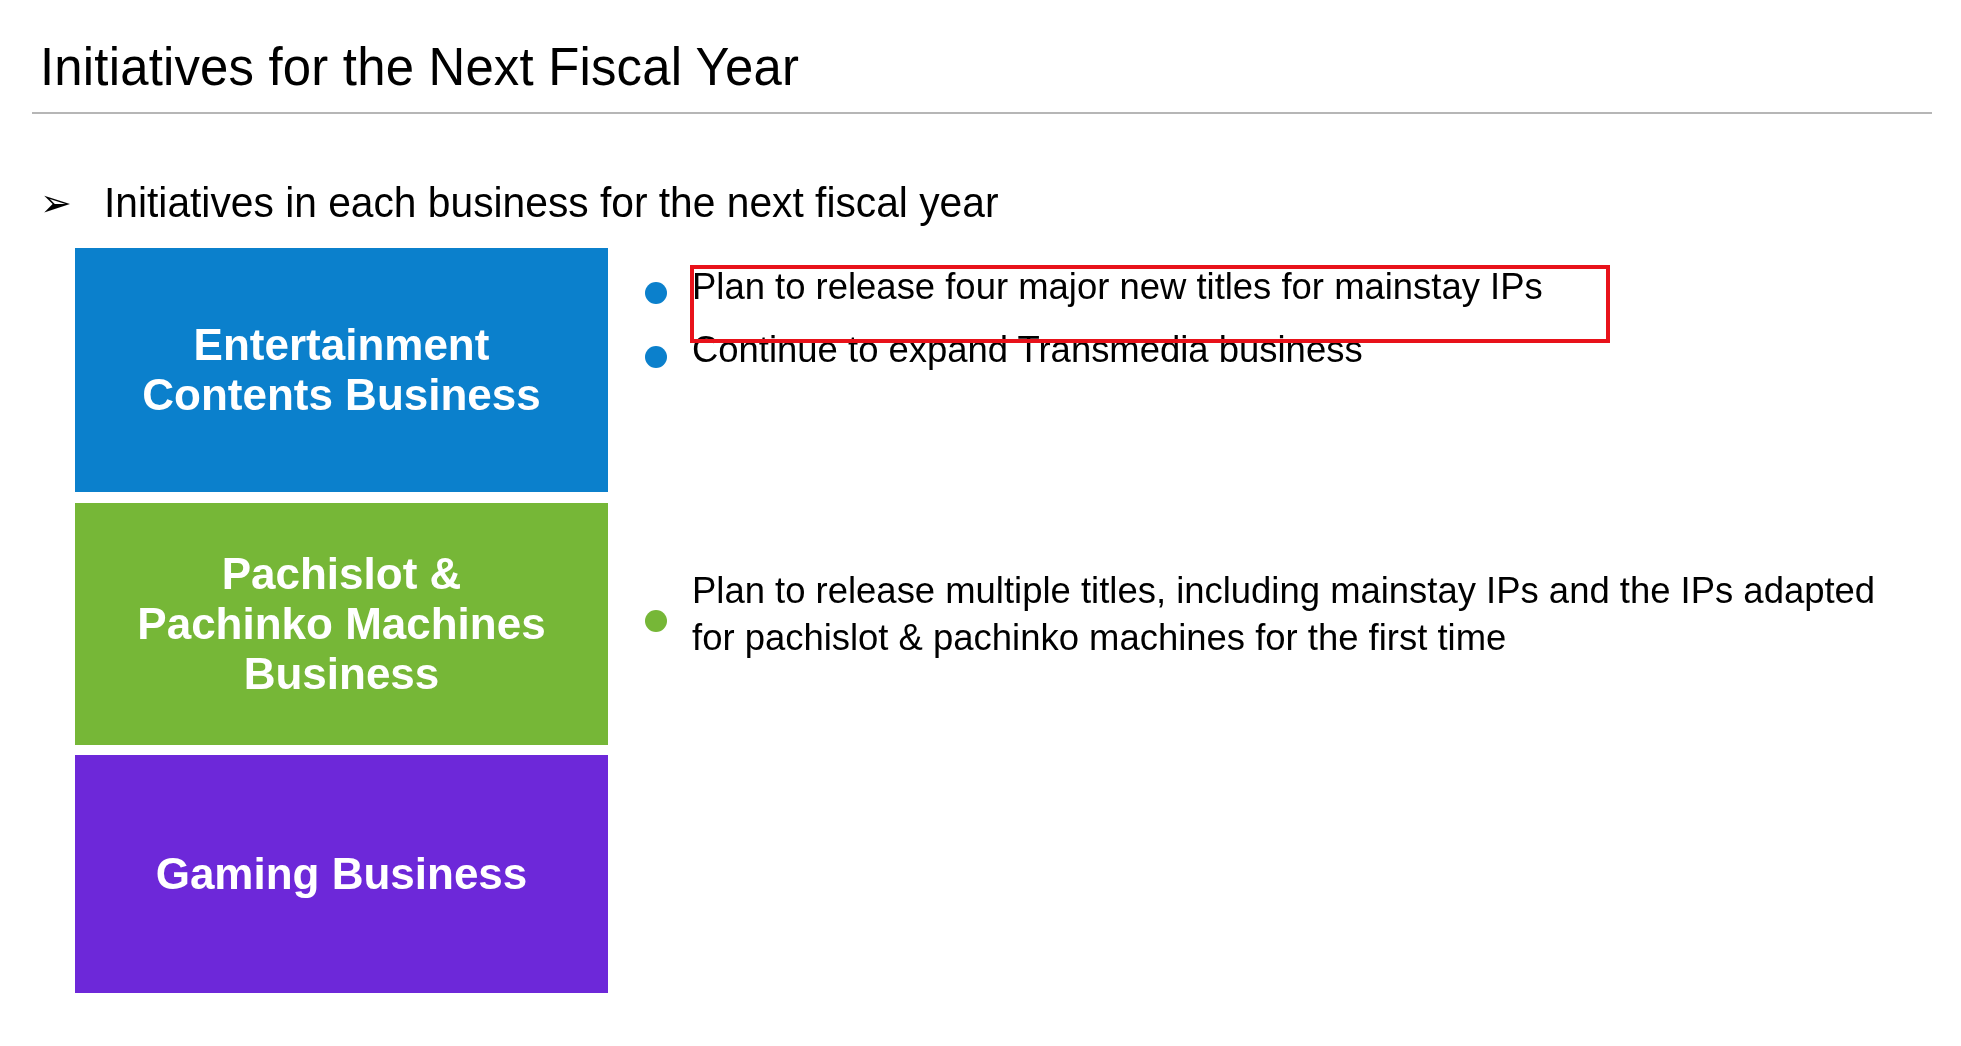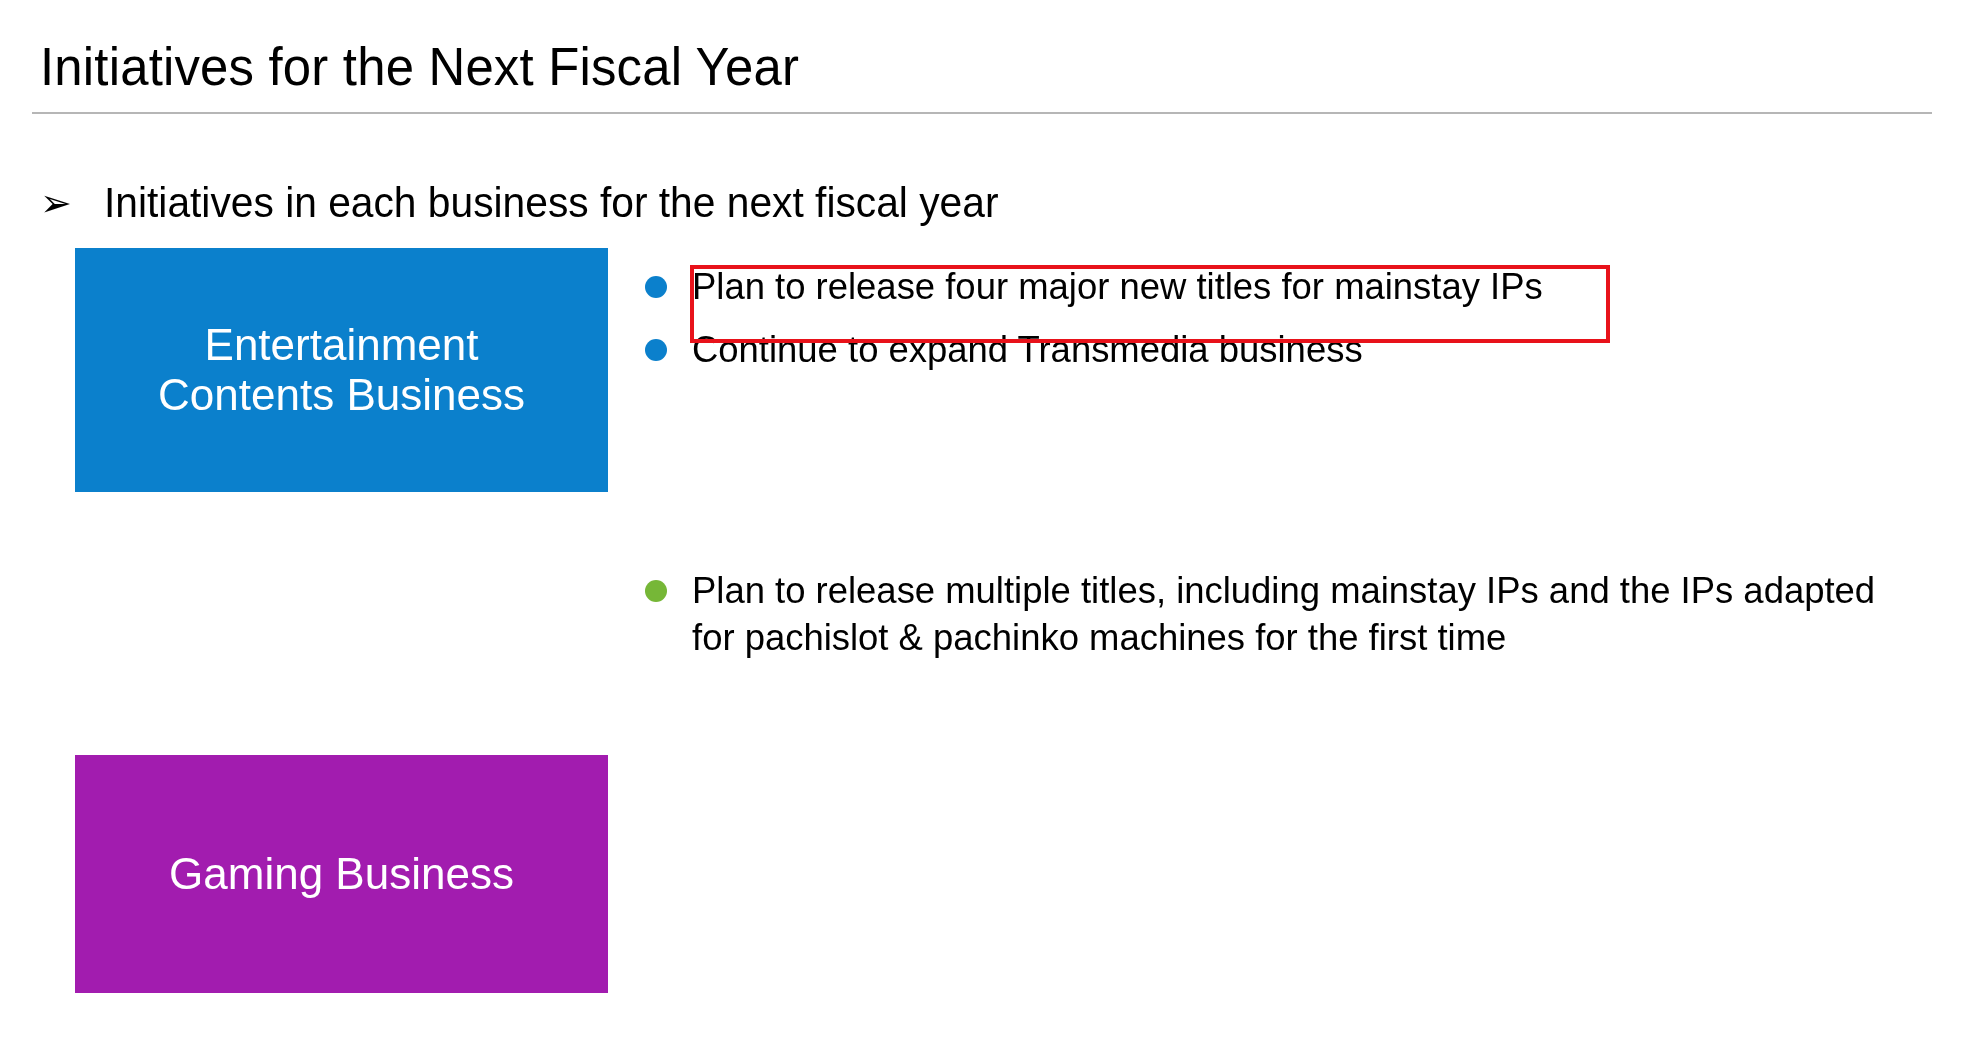--- a/index.html
+++ b/index.html
@@ -152,7 +152,7 @@
   }
   .bullet-item {
     display: flex;
-    align-items: flex-start;
+    align-items: center;
     margin-bottom: 16px;
   }
   .bullet-dot {

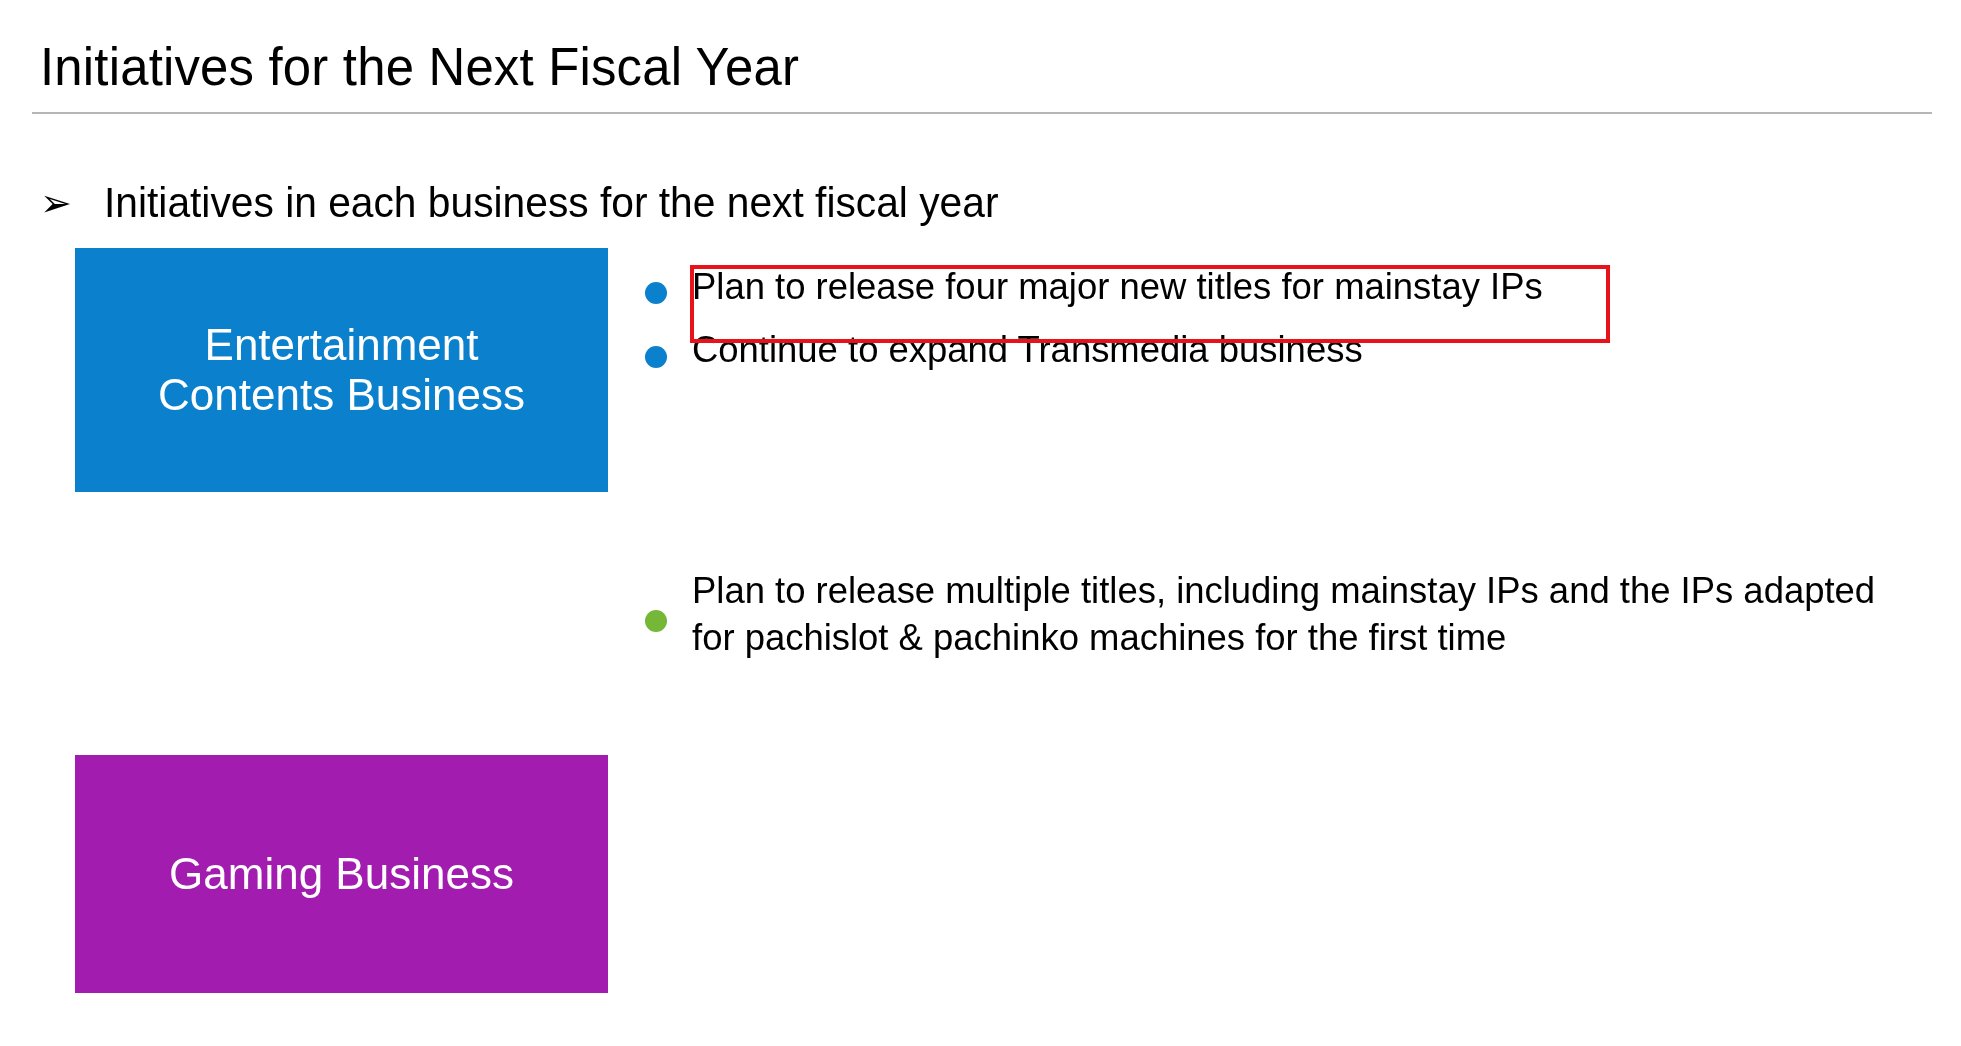--- a/index.html
+++ b/index.html
@@ -138,7 +138,7 @@
   }
   .section-box-label {
     color: #ffffff;
-    font-weight: 400;
+    font-weight: 700;
     font-size: 44px;
     line-height: 1.13;
     text-align: center;

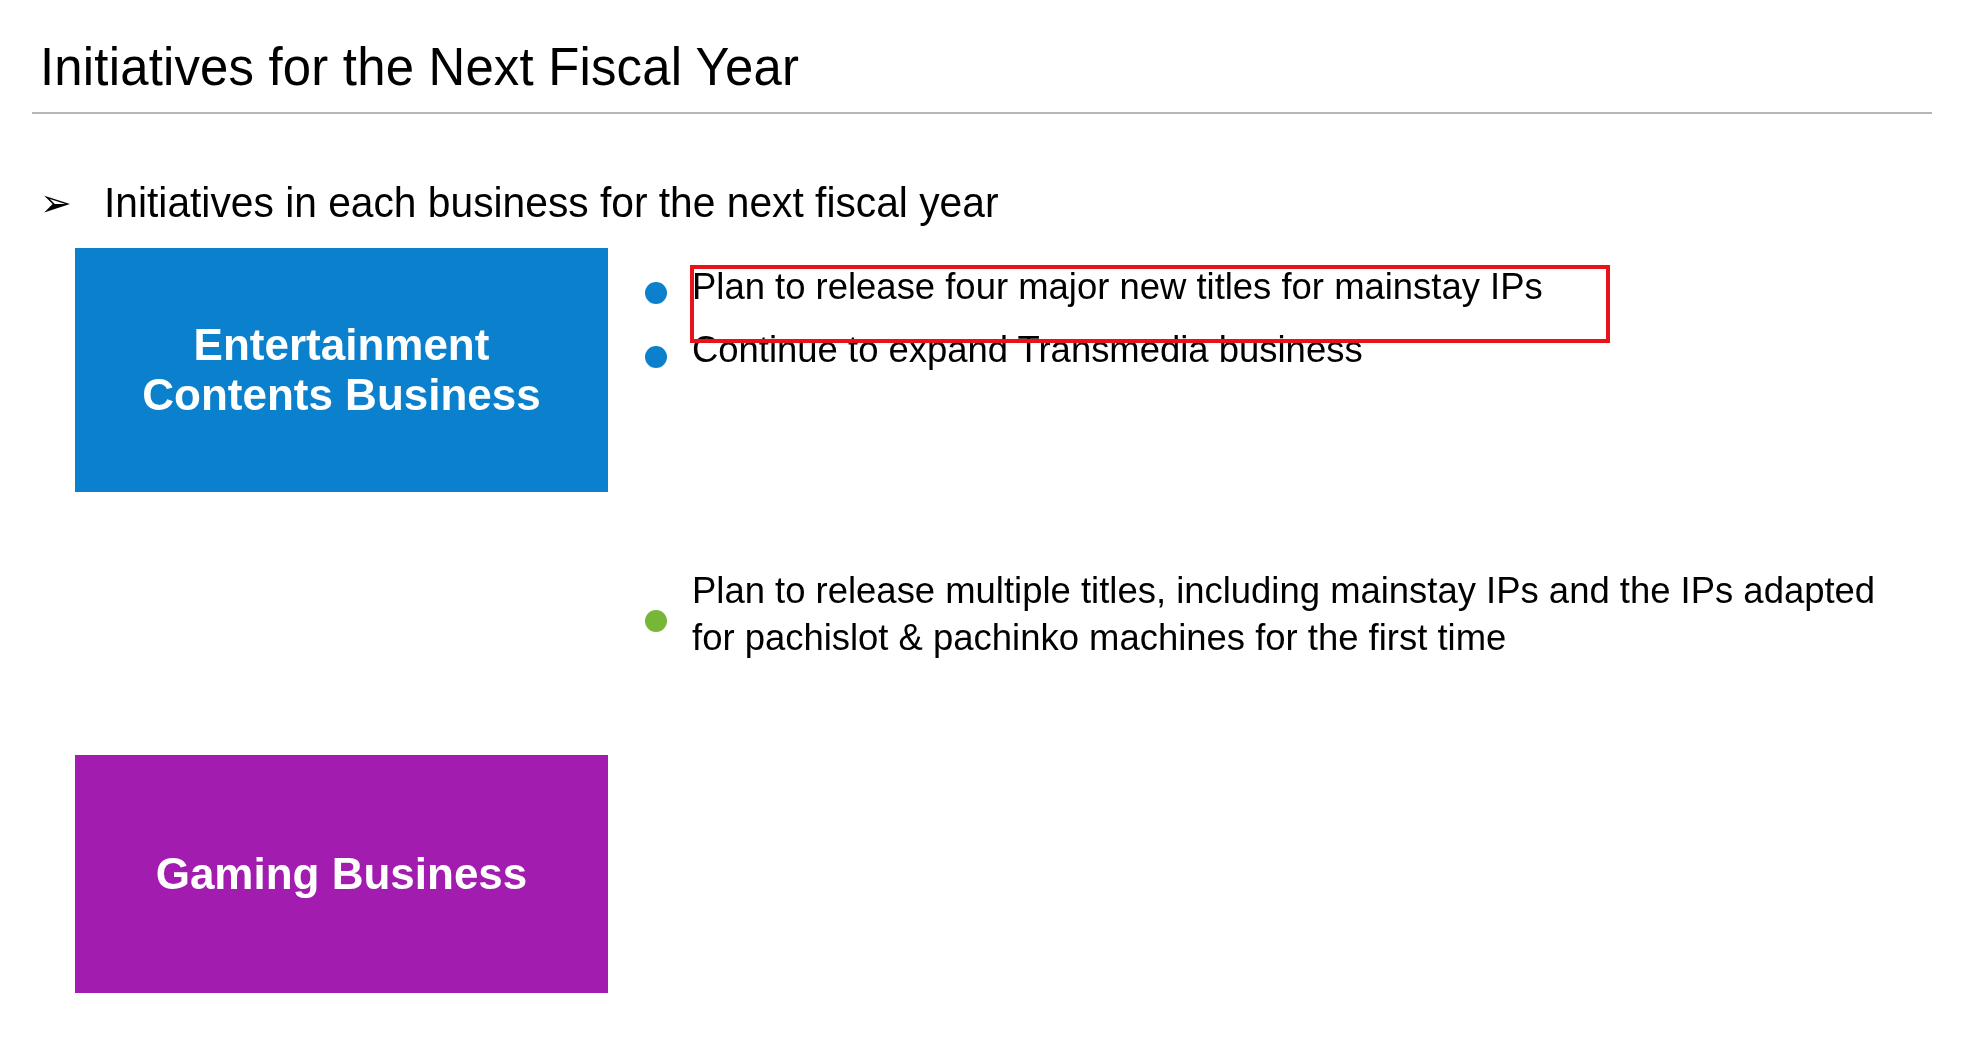--- a/index.html
+++ b/index.html
@@ -247,6 +247,11 @@
 </div>
 
 <div class="section" id="section-pachislot">
+  <div class="section-box">
+    <div class="section-box-label">Pachislot &amp;
+Pachinko Machines
+Business</div>
+  </div>
   <div class="bullet-list">
     <div class="bullet-item">
       <span class="bullet-dot"></span>

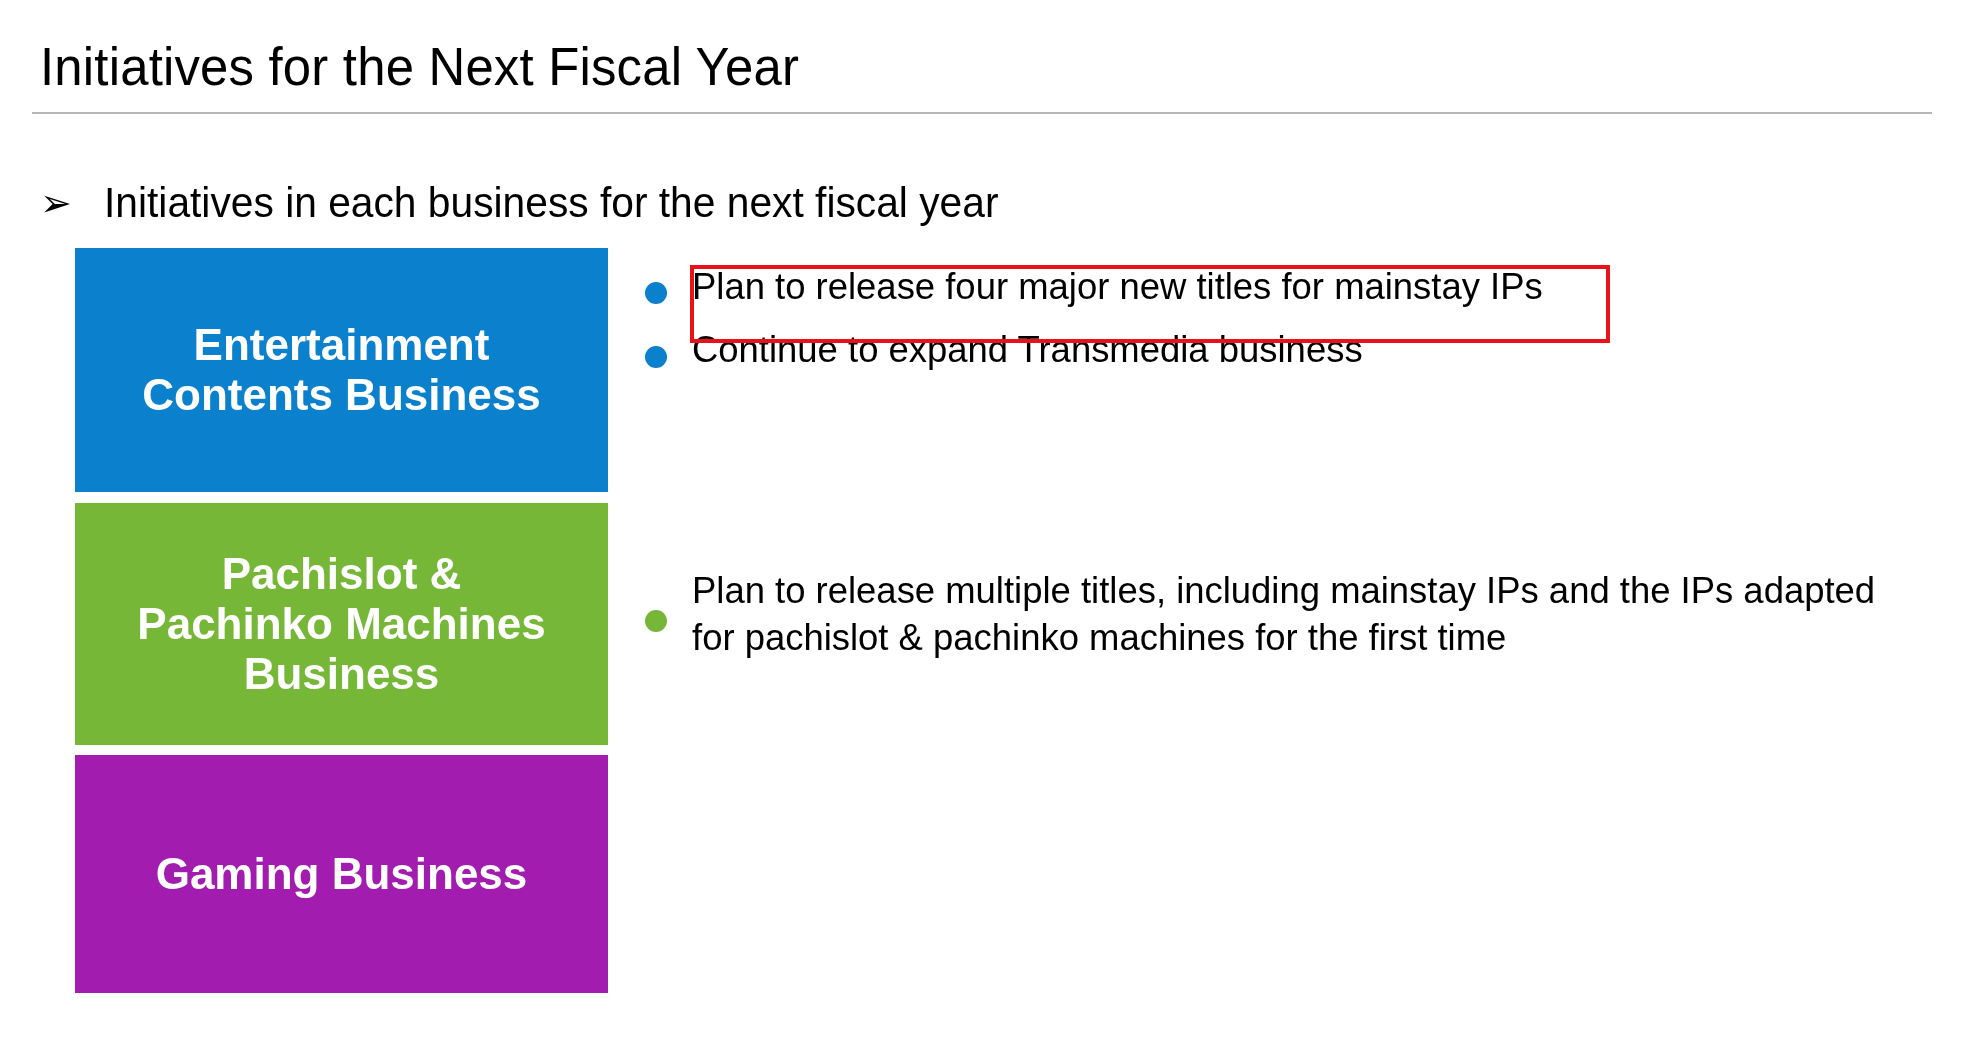--- a/index.html
+++ b/index.html
@@ -198,7 +198,7 @@
   #section-gaming .section-box {
     top: 0;
     height: 238px;
-    background: #a21caf;
+    background: #6d28d9;
   }
   #section-gaming .bullet-list { top: 82px; }
   #section-gaming .bullet-dot { background: #e8711f; }

